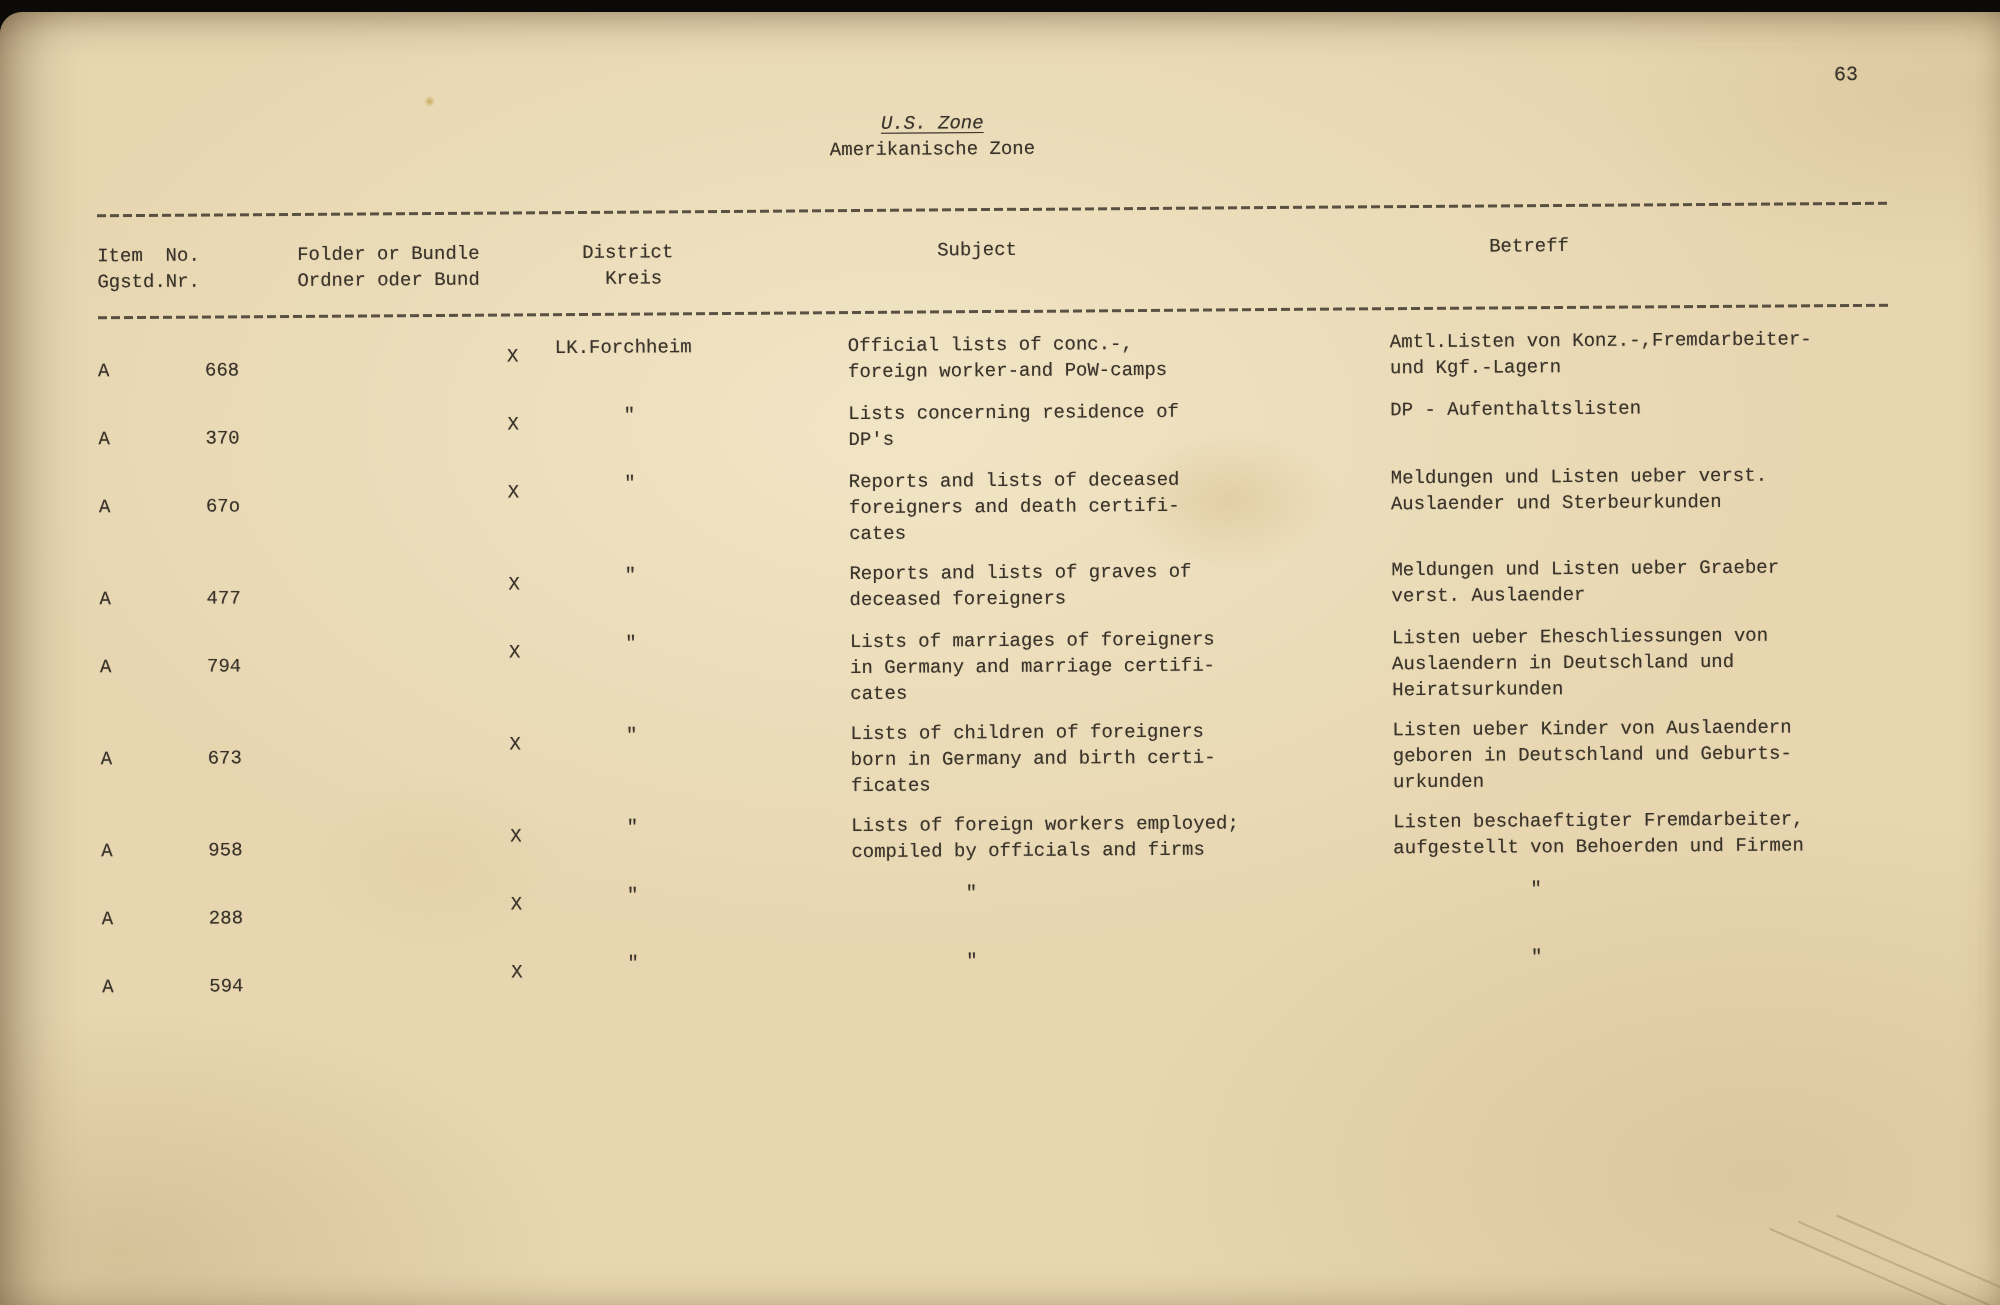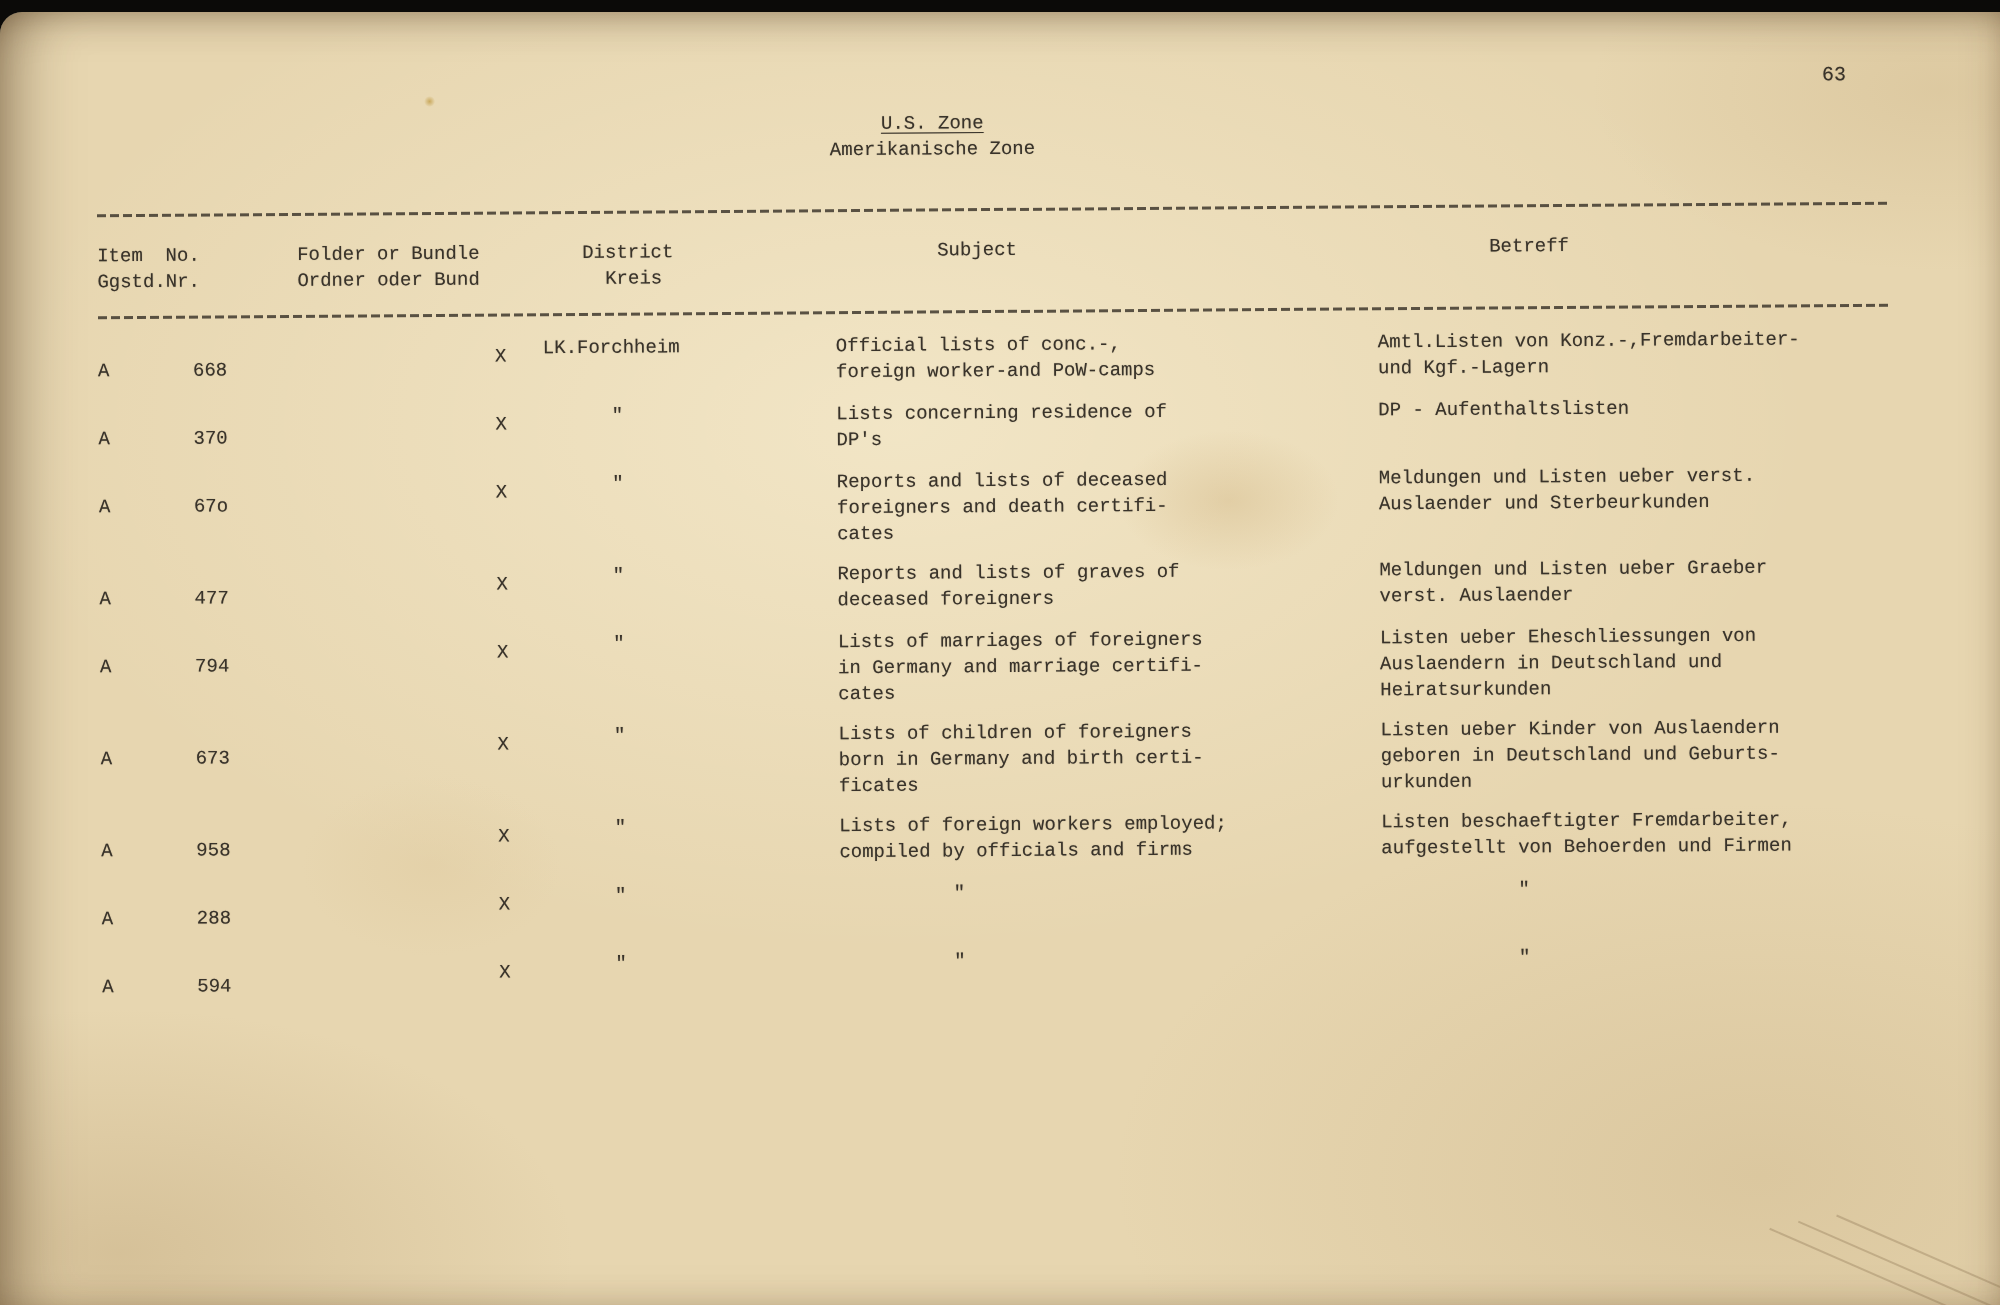--- a/index.html
+++ b/index.html
@@ -65,7 +65,7 @@
   .page-stack .e3 { bottom: 9px;  width: 270px; }
 
   .page-number {
-    position: absolute; top: 56px; right: 150px;
+    position: absolute; top: 56px; right: 138px;
     font-size: 20px;
   }
 

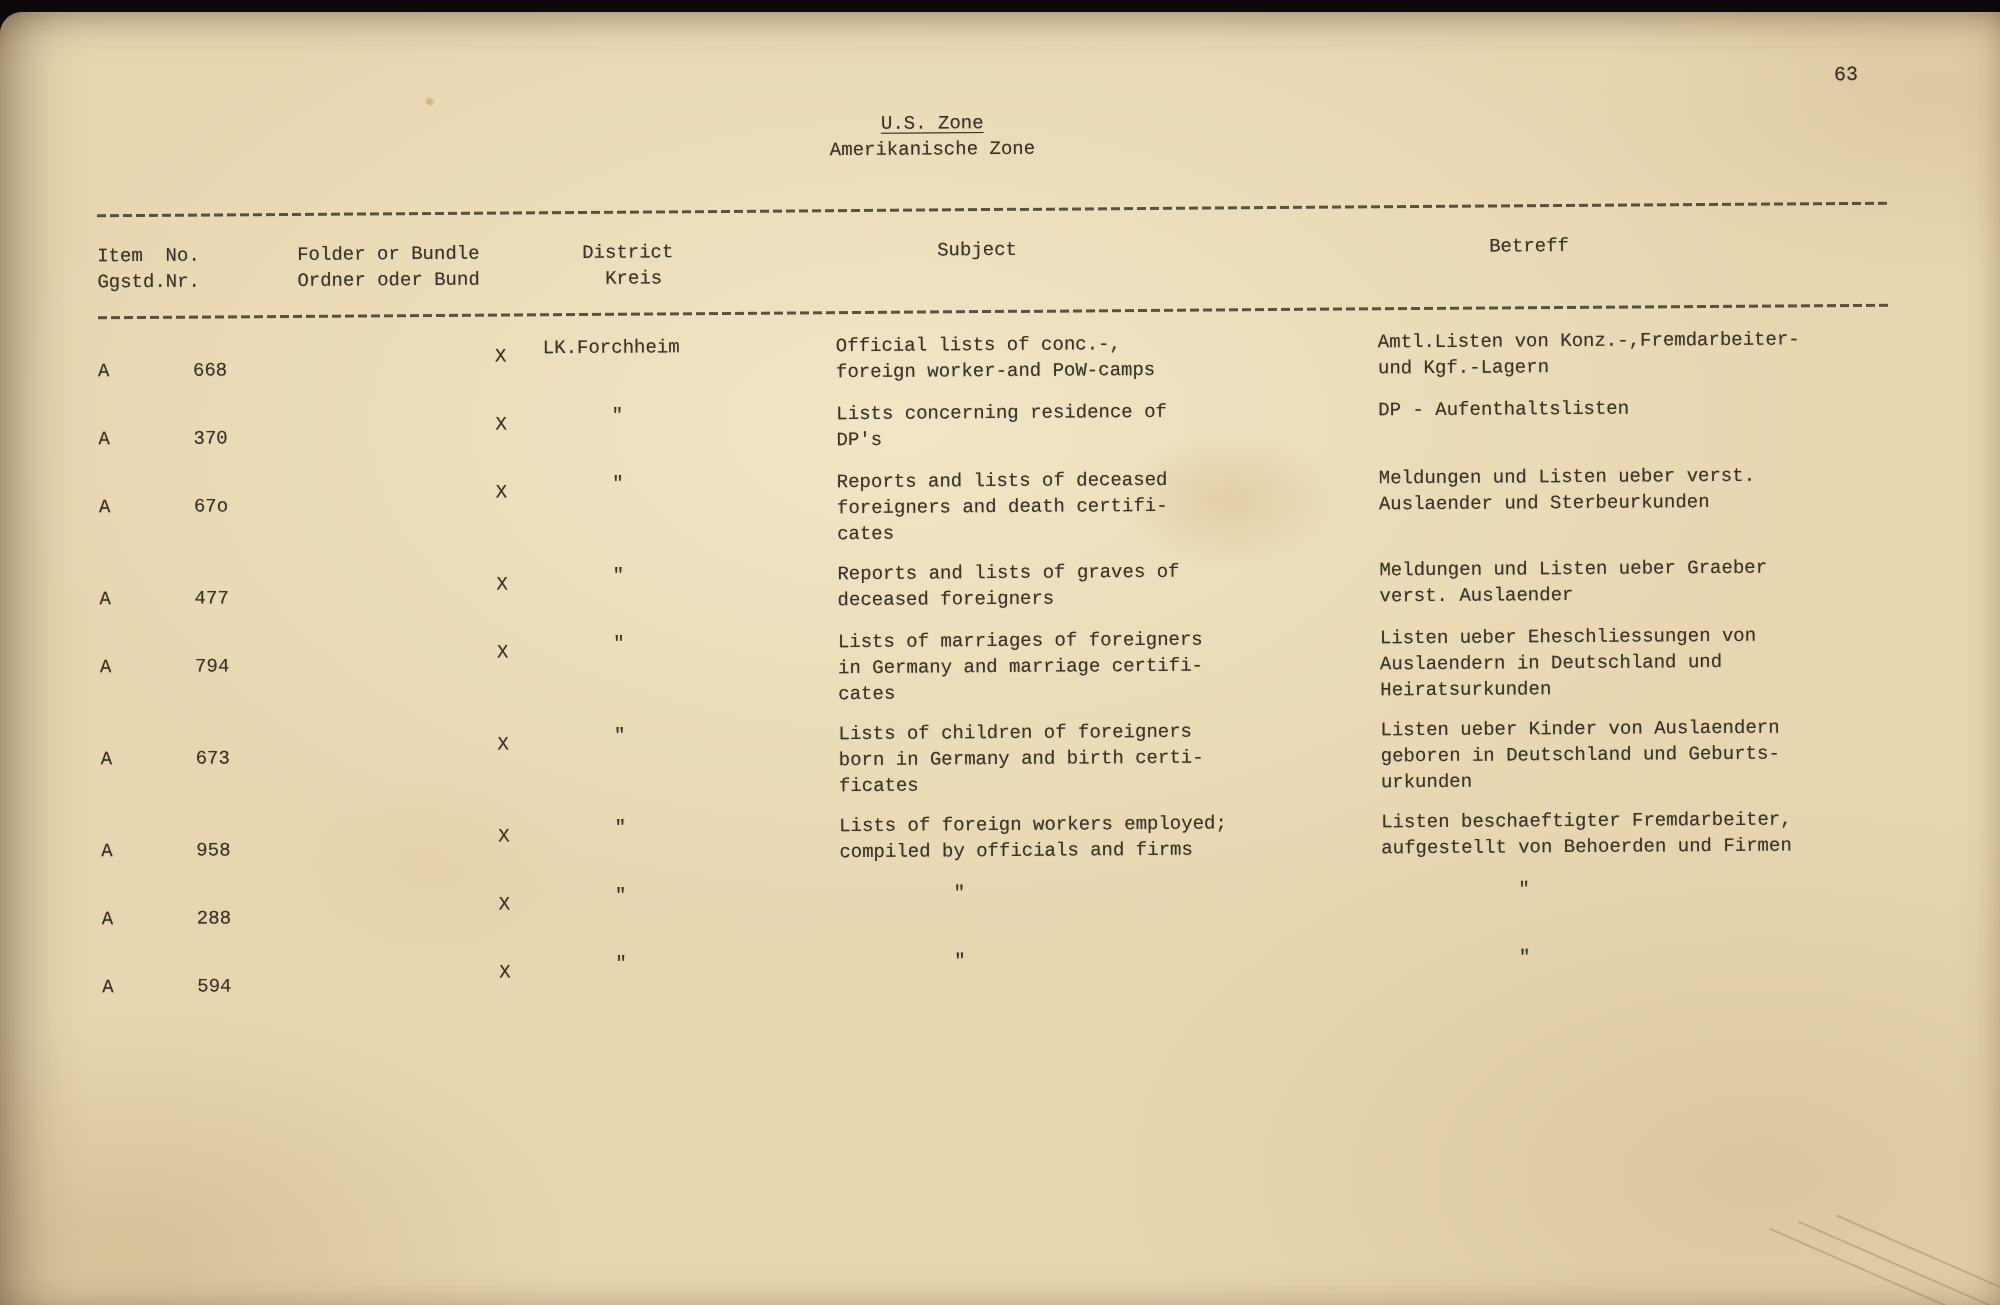--- a/index.html
+++ b/index.html
@@ -79,6 +79,7 @@
     text-decoration: underline;
     text-underline-offset: 4px;
     font-size: 19px;
+    font-style: italic;
   }
   .zone-subtitle { font-size: 19px; }
 

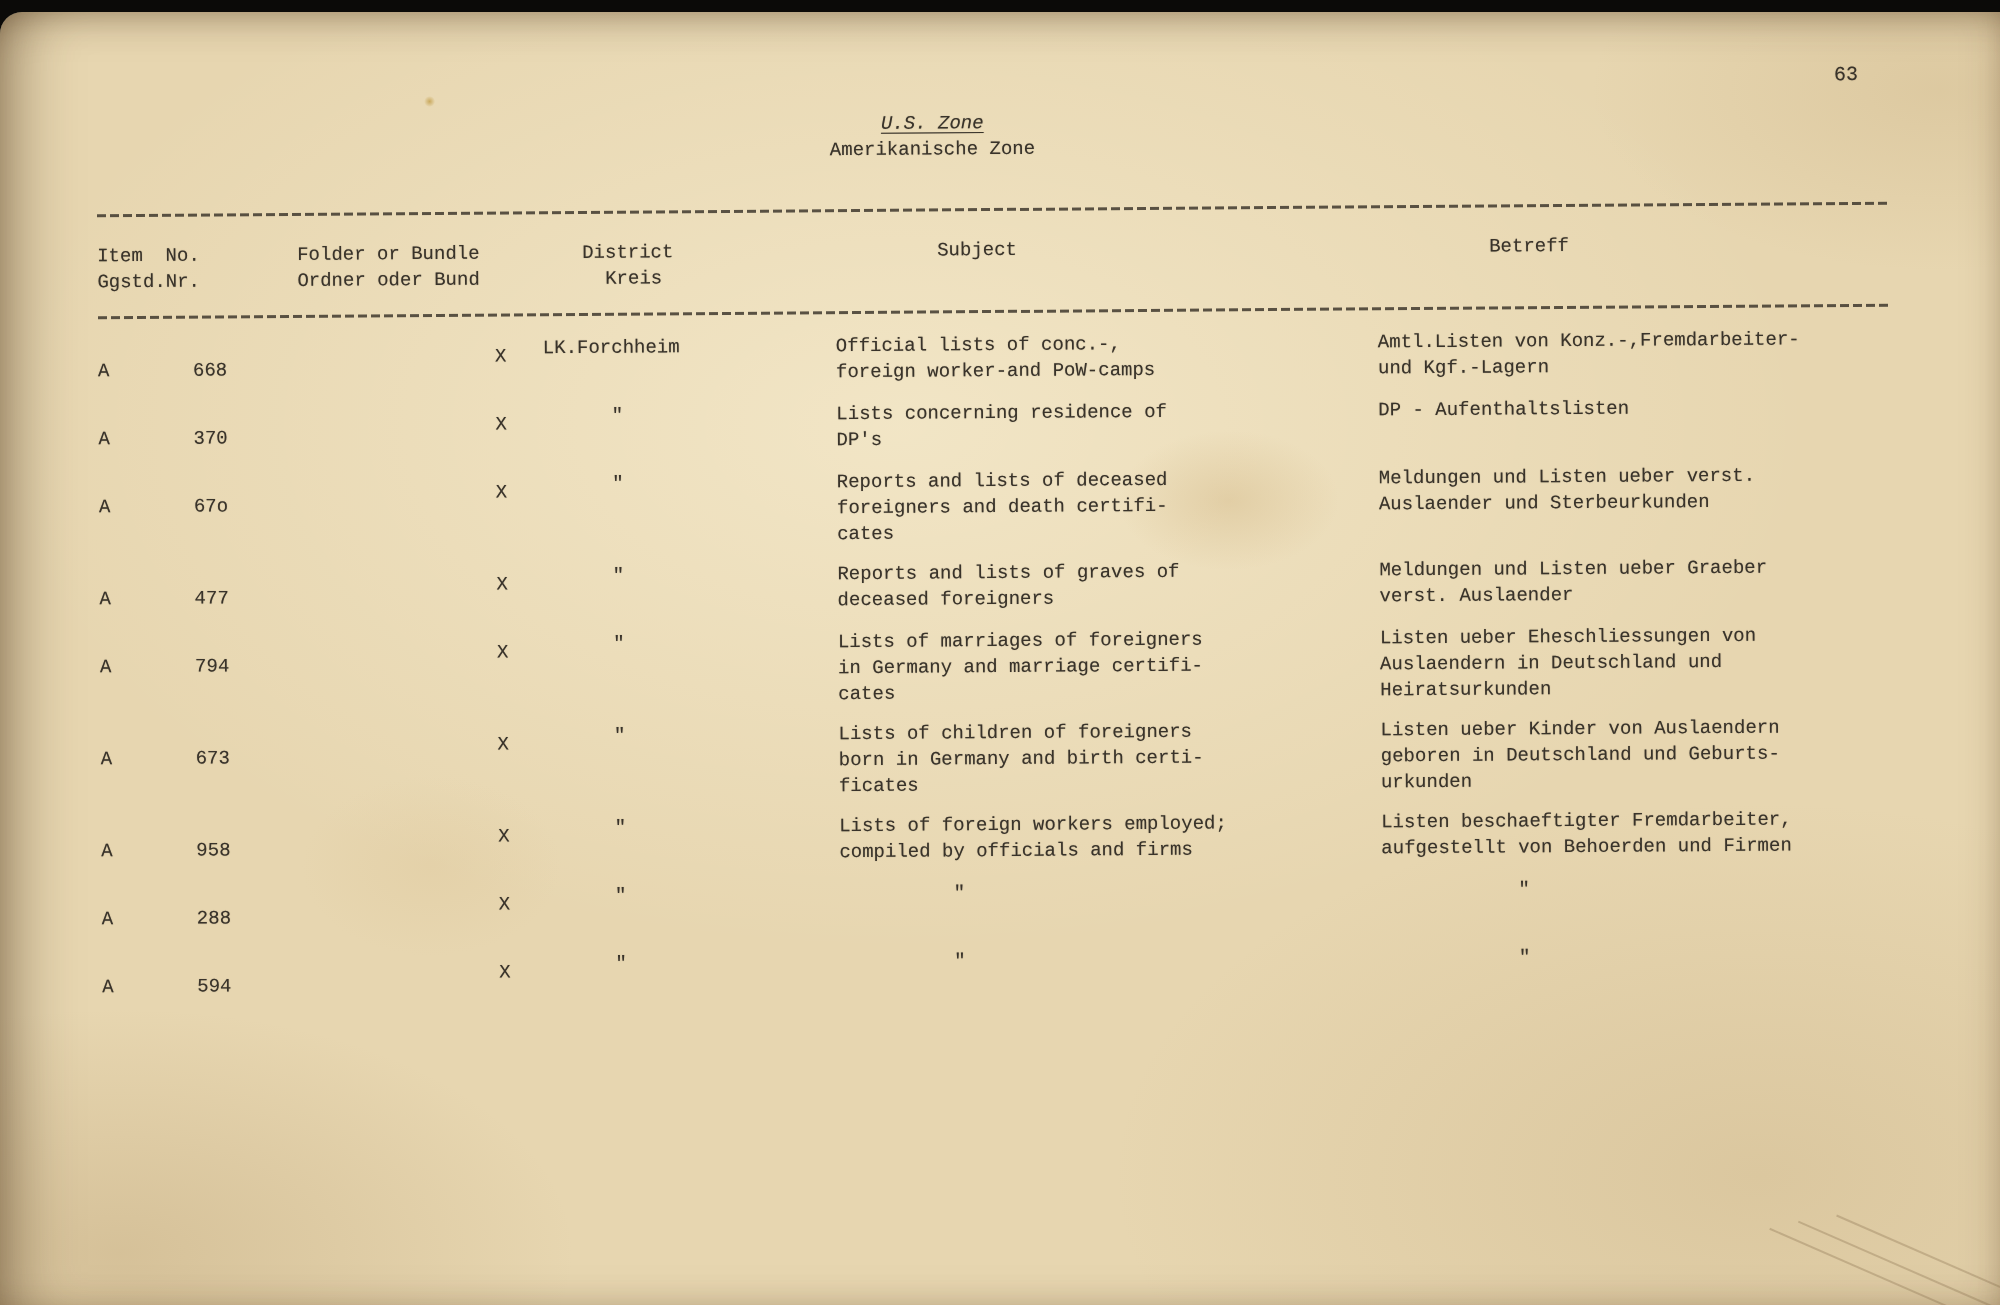--- a/index.html
+++ b/index.html
@@ -112,7 +112,7 @@
   }
   .cell { white-space: pre-wrap; box-sizing: border-box; }
   .c-item     { width: 95px;  padding-top: 20px; }
-  .c-no       { width: 105px; padding-top: 20px; }
+  .c-no       { width: 105px; padding-top: 20px; margin-left: 12px; }
   .c-folder   { width: 245px; padding-left: 197px; padding-top: 8px; }
   .c-district { width: 290px; }
   .c-subject  { width: 545px; padding-left: 3px; }

